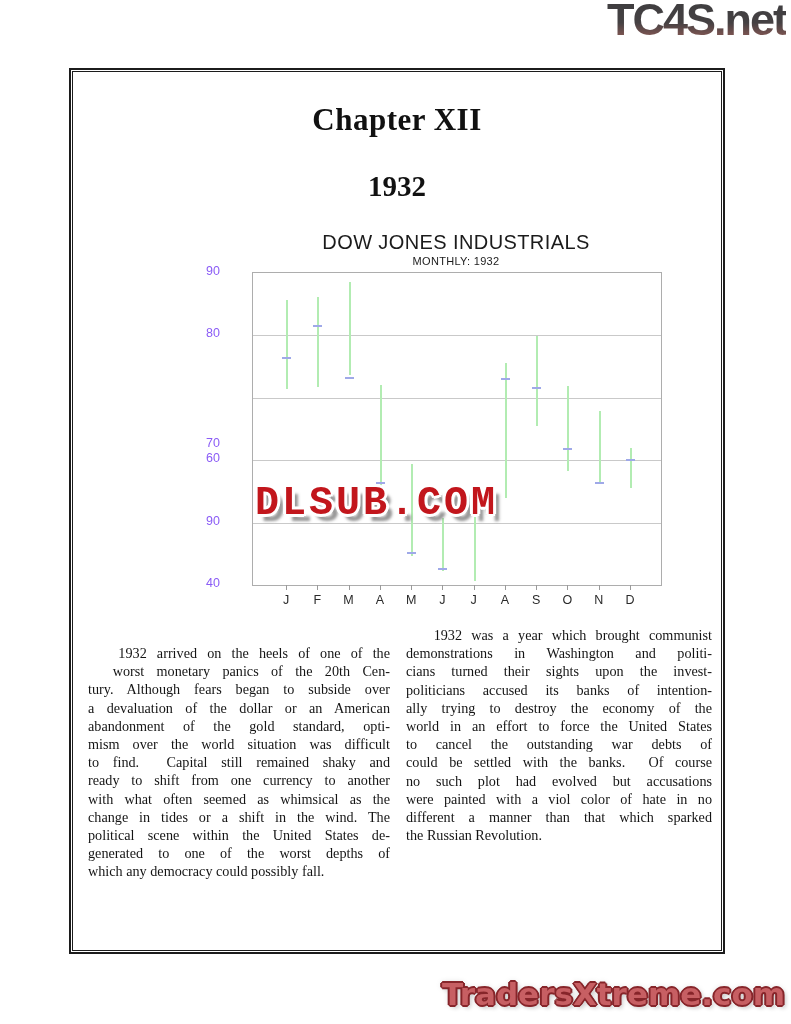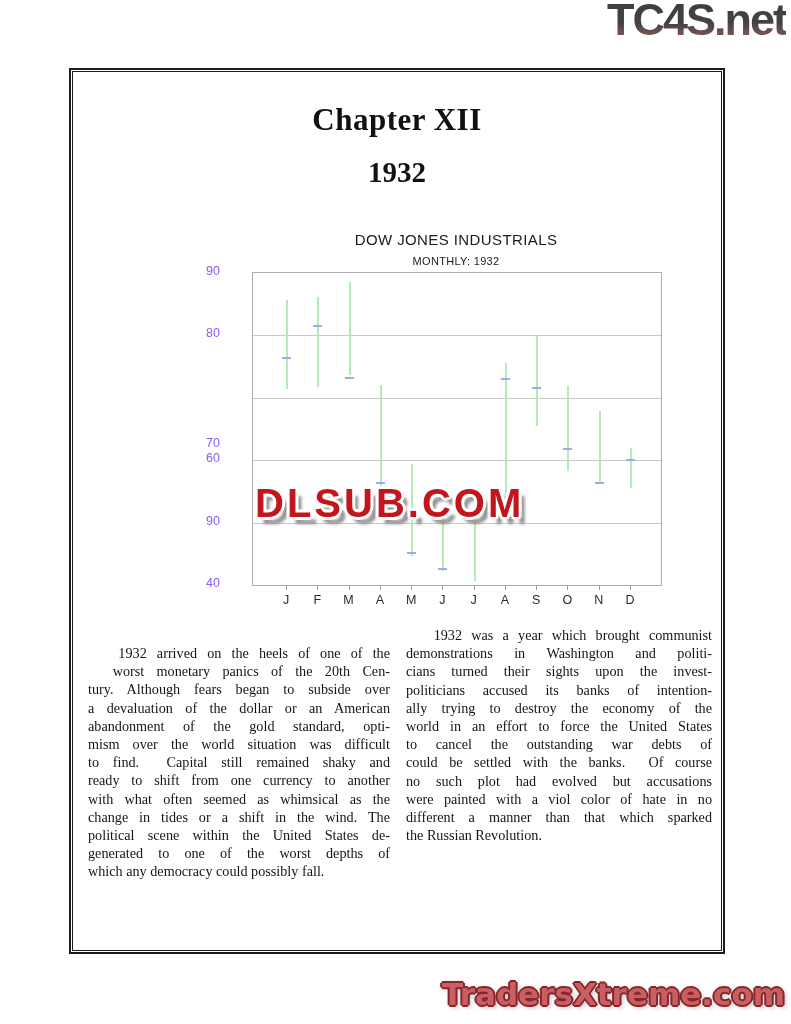--- a/index.html
+++ b/index.html
@@ -20,7 +20,7 @@
 
   .chapter-title{position:absolute;left:69px;top:102px;width:656px;text-align:center;
         font-size:31px;font-weight:bold;letter-spacing:0.5px;}
-  .chapter-year{position:absolute;left:69px;top:156px;width:656px;text-align:center;
+  .chapter-year{position:absolute;left:69px;top:170px;width:656px;text-align:center;
         font-size:29px;font-weight:bold;}
 
   

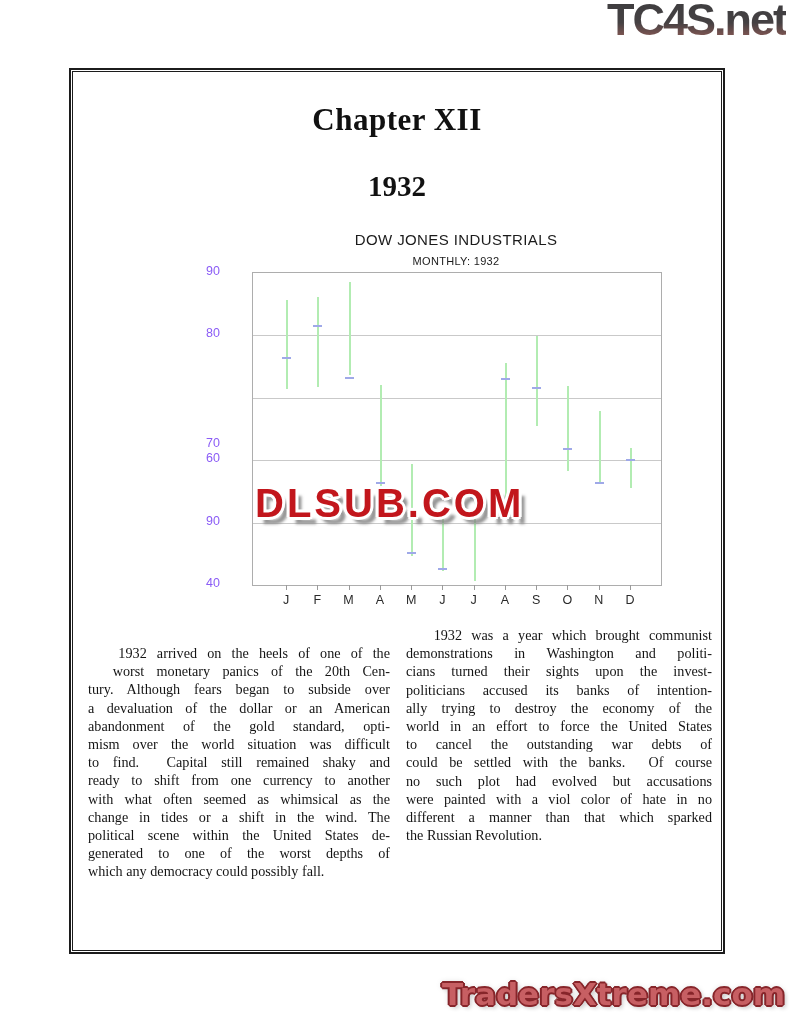--- a/index.html
+++ b/index.html
@@ -25,7 +25,7 @@
 
   
   .chart-title{position:absolute;left:252px;top:231px;width:408px;text-align:center;
-        font-family:"Liberation Sans",sans-serif;font-size:15px;color:#1b1b1b;letter-spacing:0.4px;}
+        font-family:"Liberation Sans",sans-serif;font-size:20px;color:#1b1b1b;letter-spacing:0.4px;}
   .chart-subtitle{position:absolute;left:252px;top:255px;width:408px;text-align:center;
         font-family:"Liberation Sans",sans-serif;font-size:11px;color:#1b1b1b;letter-spacing:0.3px;}
   .plot{position:absolute;left:252px;top:272px;width:408px;height:312px;

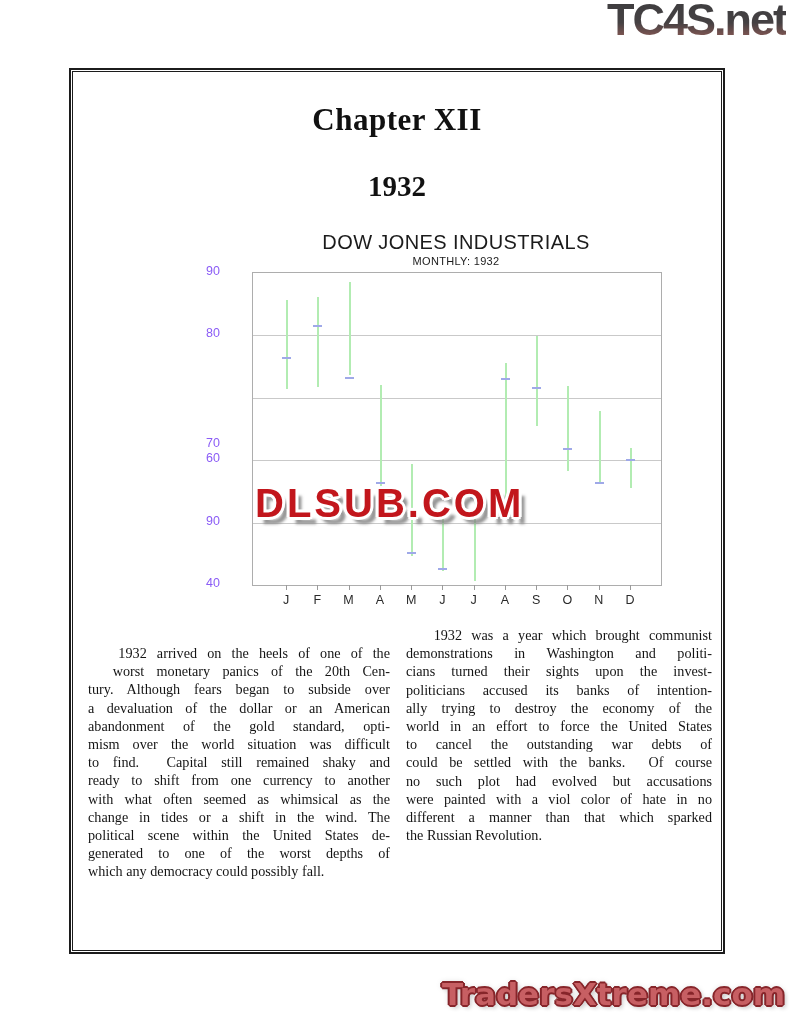--- a/index.html
+++ b/index.html
@@ -40,7 +40,7 @@
         font-family:"Liberation Sans",sans-serif;font-size:12.5px;color:#2a2a2a;}
 
   
-  .watermark{position:absolute;left:255px;top:481px;font-family:Liberation Sans, sans-serif;
+  .watermark{position:absolute;left:255px;top:481px;font-family:Liberation Mono, monospace;
         font-weight:bold;font-size:40px;letter-spacing:3px;color:#c2161c;z-index:5;
         text-shadow:
           -2px -2px 0 #fff, 2px -2px 0 #fff, -2px 2px 0 #fff, 2px 2px 0 #fff,

